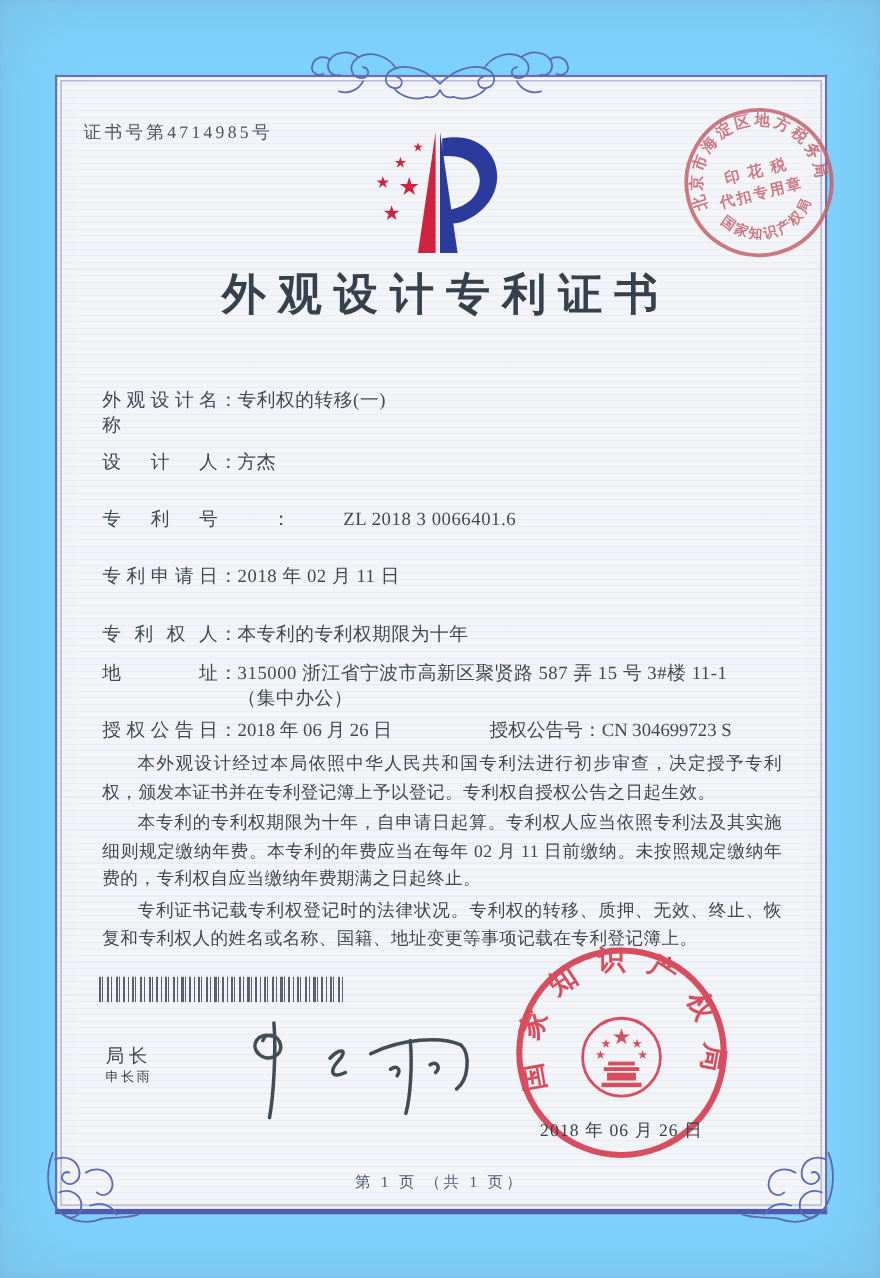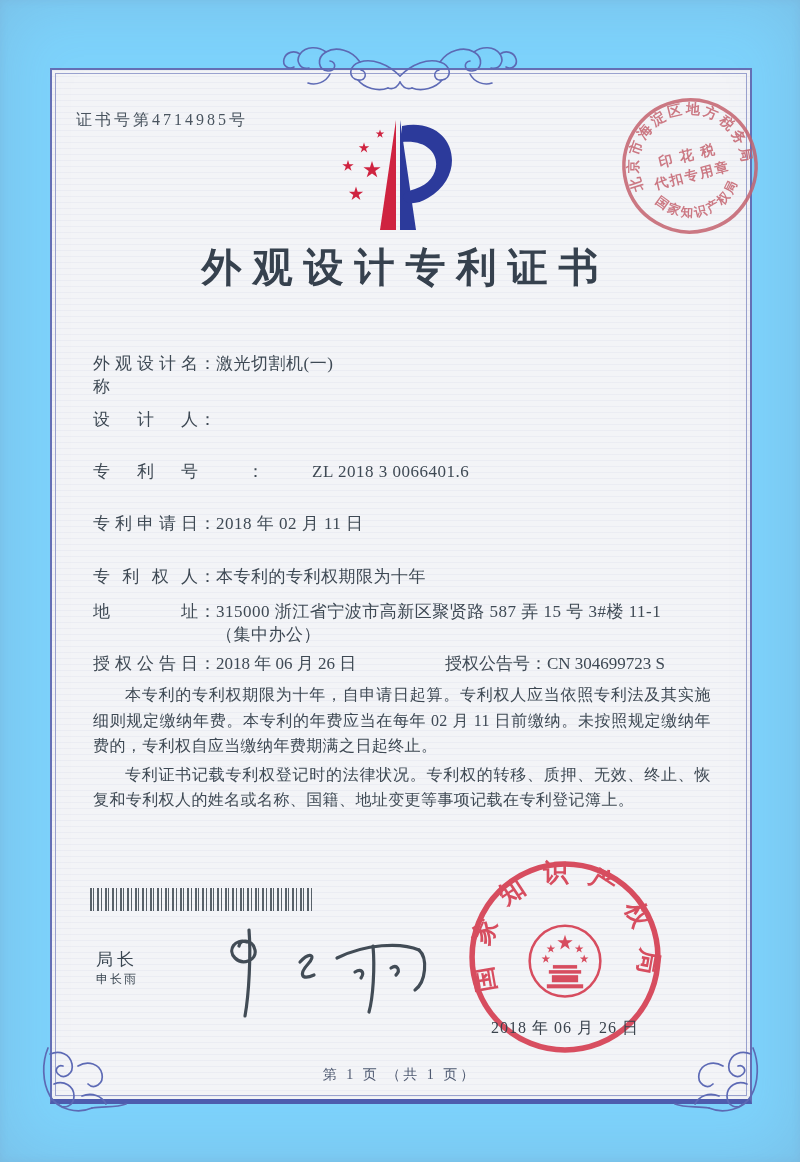--- a/index.html
+++ b/index.html
@@ -188,7 +188,7 @@
     <div class="frow frow-name">
       <span class="flabel">外观设计名称</span>
         <span class="fcolon">：</span>
-      <span class="fvalue">激光切割机(一)</span>
+      <span class="fvalue">专利权的转移(一)</span>
     </div>
     <div class="frow frow-designer">
       <span class="flabel">设计人</span>

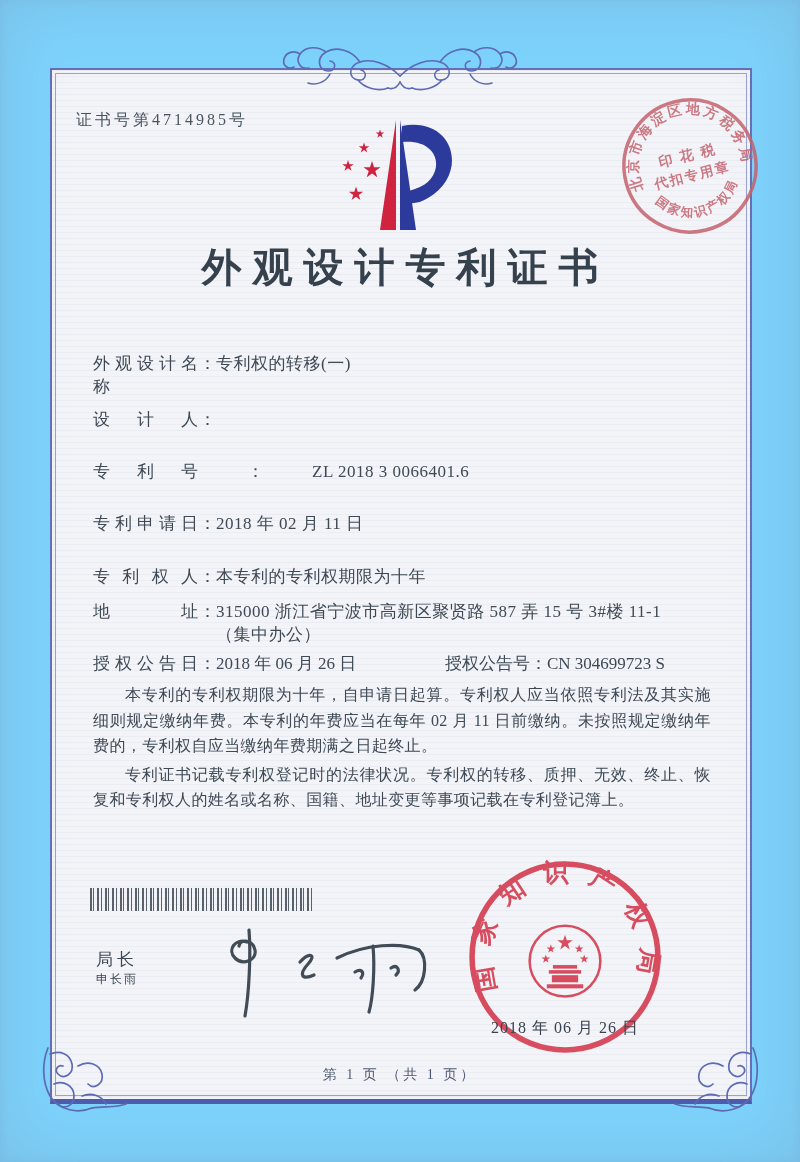--- a/index.html
+++ b/index.html
@@ -193,6 +193,7 @@
     <div class="frow frow-designer">
       <span class="flabel">设计人</span>
         <span class="fcolon">：</span>
+      <span class="fvalue">方杰</span>
     </div>
     <div class="frow frow-patno">
       <span class="flabel">专利号</span>

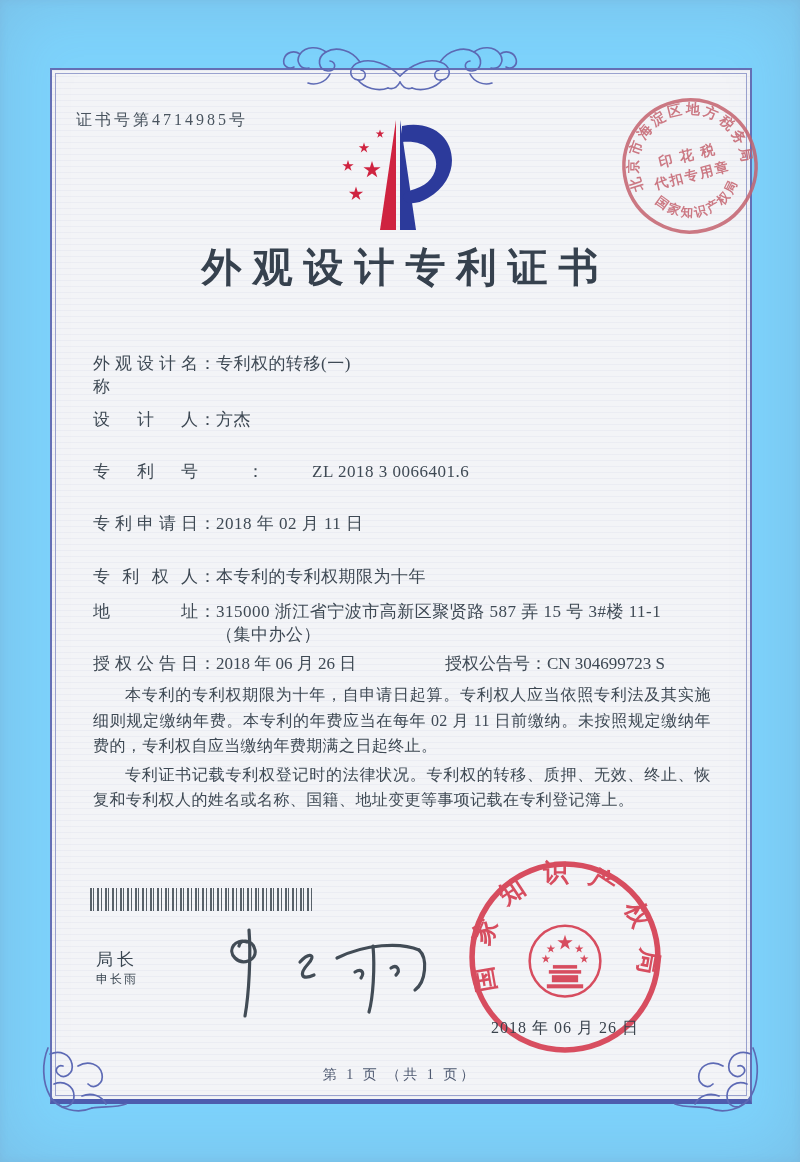--- a/index.html
+++ b/index.html
@@ -228,6 +228,7 @@
   </div>
 
   <div class="paras">
+    <p>本外观设计经过本局依照中华人民共和国专利法进行初步审查，决定授予专利权，颁发本证书并在专利登记簿上予以登记。专利权自授权公告之日起生效。</p>
     <p>本专利的专利权期限为十年，自申请日起算。专利权人应当依照专利法及其实施细则规定缴纳年费。本专利的年费应当在每年 02 月 11 日前缴纳。未按照规定缴纳年费的，专利权自应当缴纳年费期满之日起终止。</p>
     <p>专利证书记载专利权登记时的法律状况。专利权的转移、质押、无效、终止、恢复和专利权人的姓名或名称、国籍、地址变更等事项记载在专利登记簿上。</p>
   </div>

